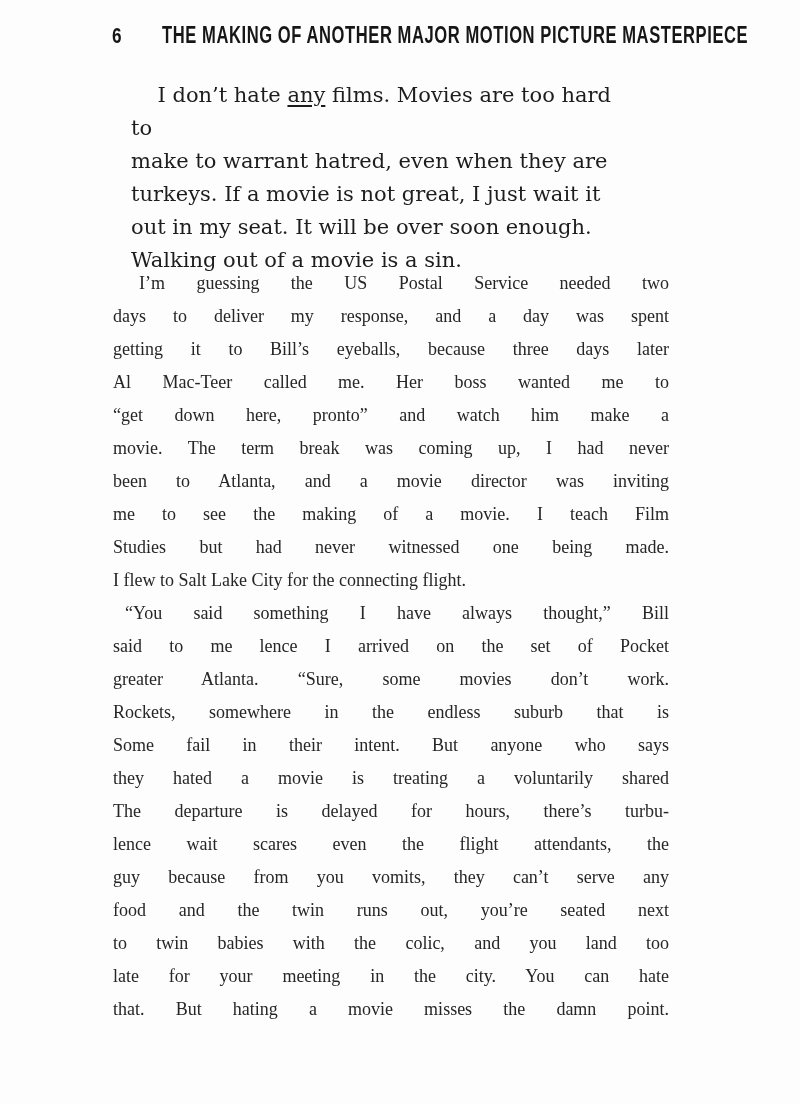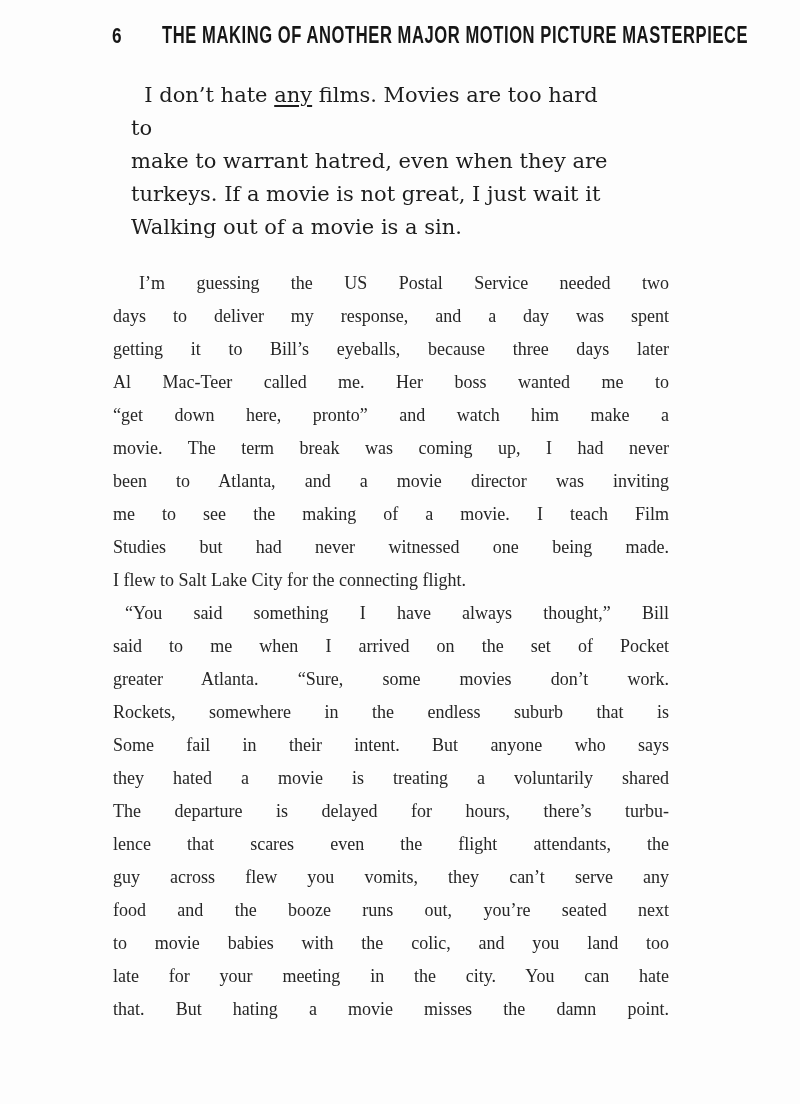--- a/index.html
+++ b/index.html
@@ -74,7 +74,7 @@
     text-align-last: justify;
   }
   .nline {
-    text-align: center;
+    text-align: right;
     text-align-last: left;
   }
   .ind-n { text-indent: 26px; }

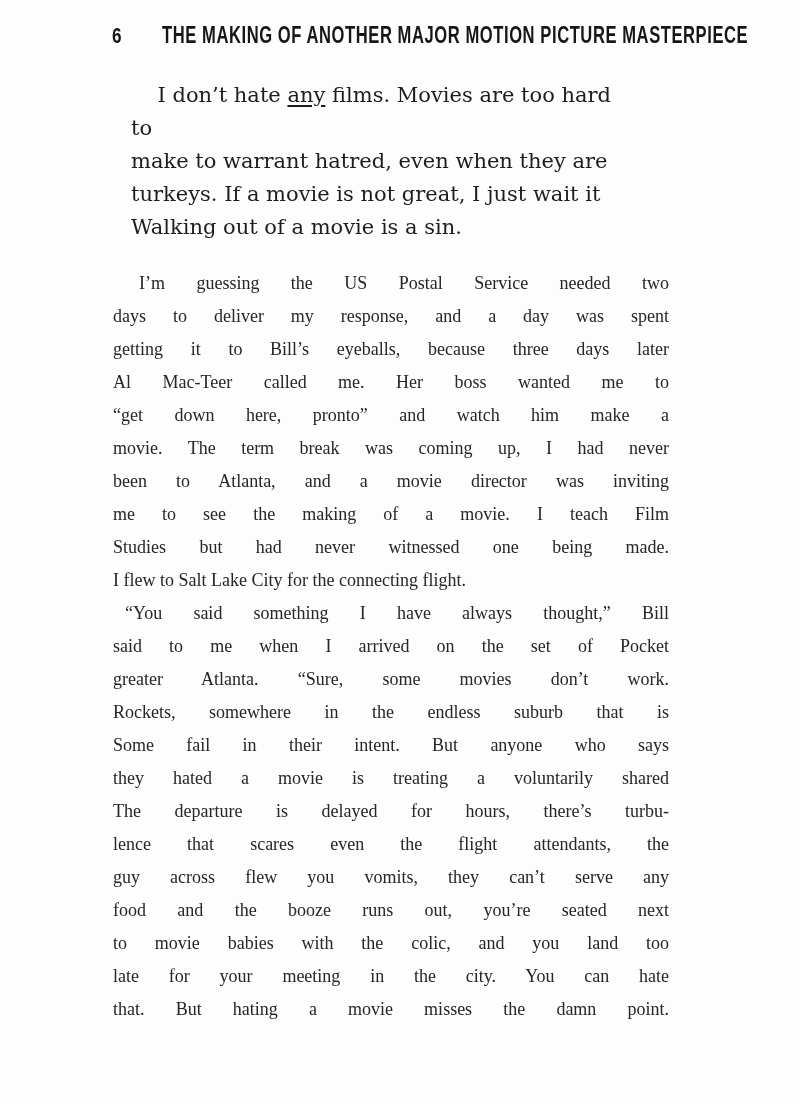--- a/index.html
+++ b/index.html
@@ -95,6 +95,7 @@
       <div class="line nline"><span class="">I don’t hate </span><span class="seg-u">any</span><span class=""> films. Movies are too hard to</span></div>
       <div class="line nline"><span class="">make to warrant hatred, even when they are</span></div>
       <div class="line nline"><span class="">turkeys. If a movie is not great, I just wait it</span></div>
+      <div class="line nline"><span class="">out in my seat. It will be over soon enough.</span></div>
       <div class="line nline"><span class="">Walking out of a movie is a sin.</span></div>
     </div>
 

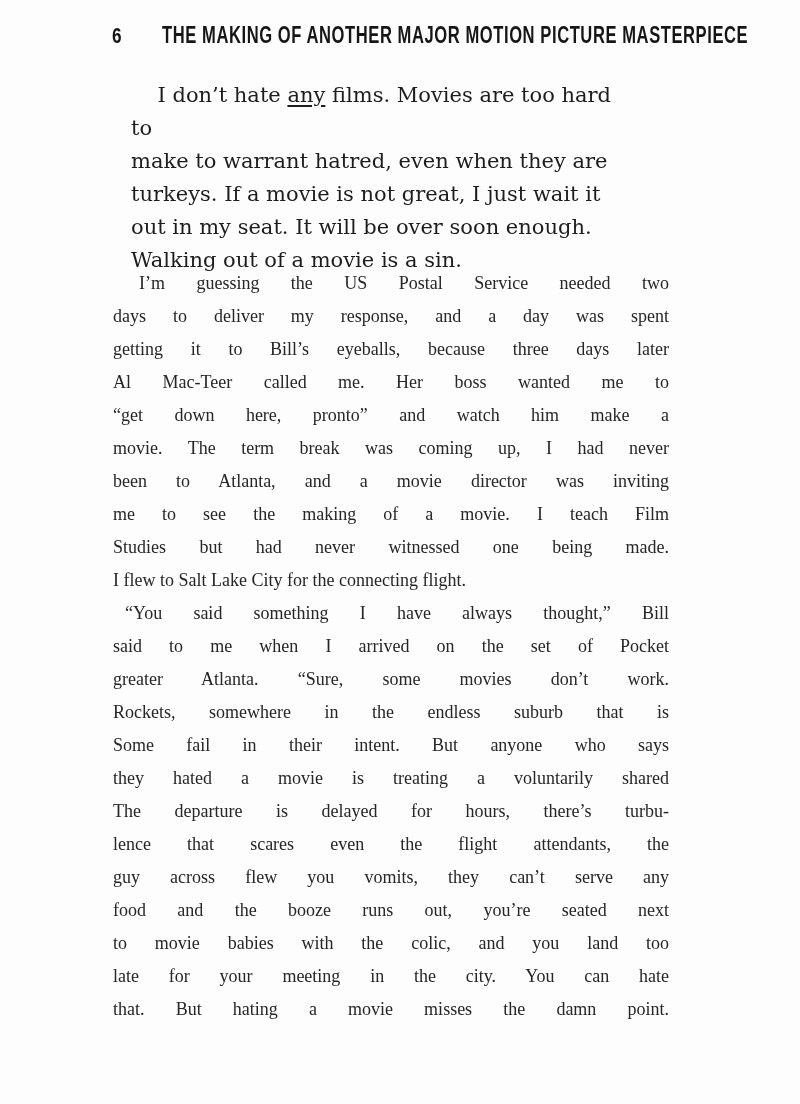--- a/index.html
+++ b/index.html
@@ -114,7 +114,7 @@
       </div>
       <div>
         <div class="line jline ind-q"><span class="">“You said something I have always thought,” Bill</span></div>
-        <div class="line jline"><span class="">said to me when I arrived on the set of </span><span class="seg-b ">Pocket</span></div>
+        <div class="line jline"><span class="">said to me lence I arrived on the set of </span><span class="seg-b ">Pocket</span></div>
         <div class="line jline"><span class="">greater Atlanta. “Sure, some movies don’t work.</span></div>
         <div class="line jline"><span class="seg-b ">Rockets,</span><span class=""> somewhere in the endless suburb that is</span></div>
         <div class="line jline"><span class="">Some fail in their intent. But anyone who says</span></div>

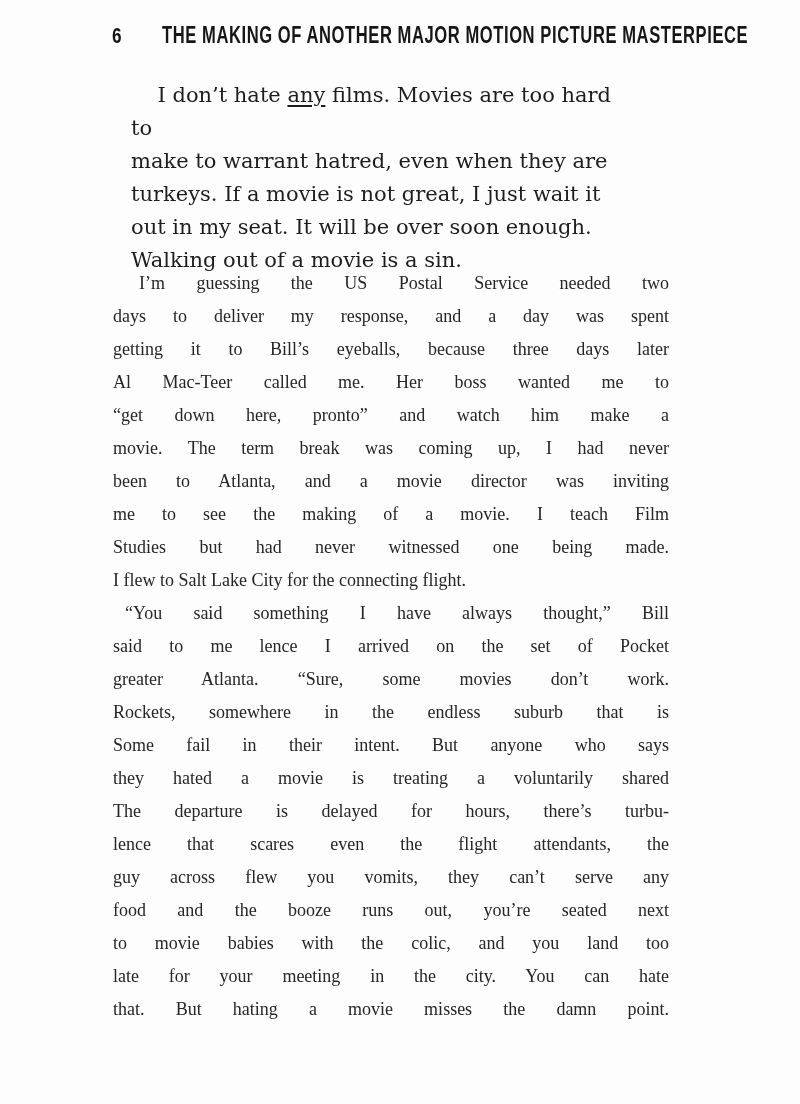--- a/index.html
+++ b/index.html
@@ -120,7 +120,7 @@
         <div class="line jline"><span class="">Some fail in their intent. But anyone who says</span></div>
         <div class="line jline"><span class="">they </span><span class="seg-b ">hated</span><span class=""> a movie is treating a voluntarily shared</span></div>
         <div class="line jline"><span class="">The departure is delayed for hours, there’s turbu-</span></div>
-        <div class="line jline"><span class="">lence that scares even the flight attendants, the</span></div>
+        <div class="line jline"><span class="">lence wait scares even the flight attendants, the</span></div>
         <div class="line jline"><span class="">guy across flew you vomits, they can’t serve any</span></div>
         <div class="line jline"><span class="">food and the booze runs out, you’re seated next</span></div>
         <div class="line jline"><span class="">to movie babies with the colic, and you land too</span></div>

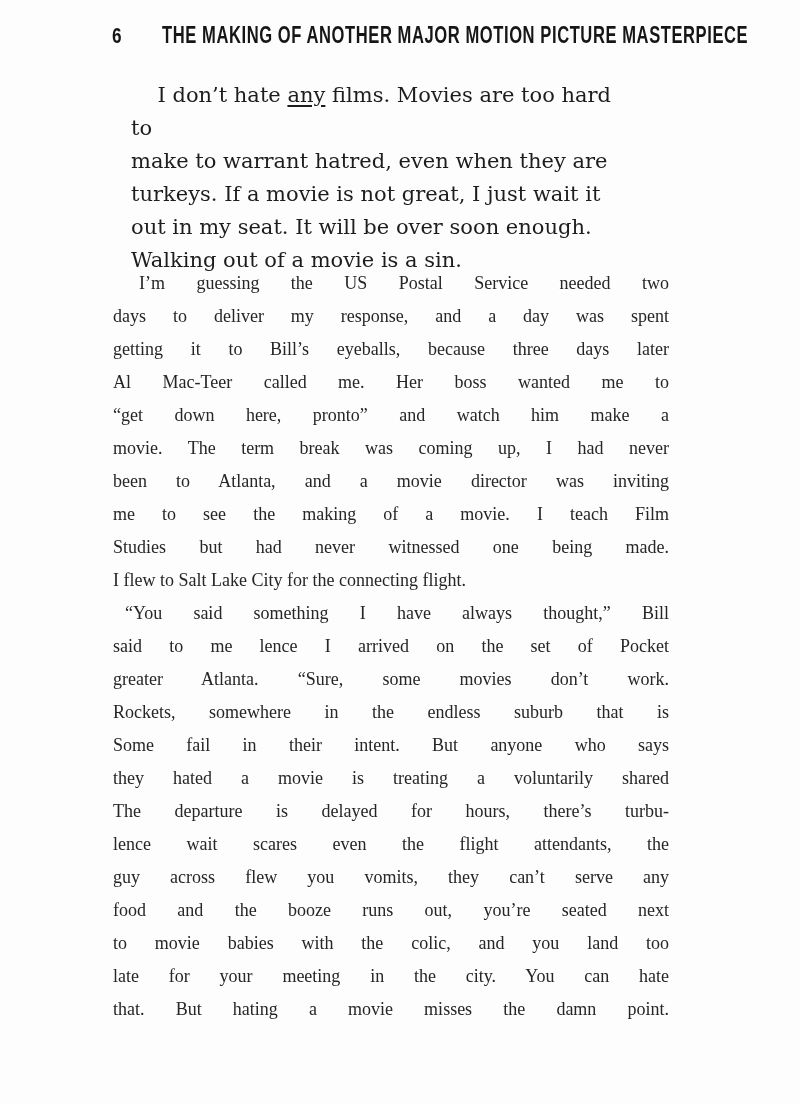--- a/index.html
+++ b/index.html
@@ -121,7 +121,7 @@
         <div class="line jline"><span class="">they </span><span class="seg-b ">hated</span><span class=""> a movie is treating a voluntarily shared</span></div>
         <div class="line jline"><span class="">The departure is delayed for hours, there’s turbu-</span></div>
         <div class="line jline"><span class="">lence wait scares even the flight attendants, the</span></div>
-        <div class="line jline"><span class="">guy across flew you vomits, they can’t serve any</span></div>
+        <div class="line jline"><span class="">guy because from you vomits, they can’t serve any</span></div>
         <div class="line jline"><span class="">food and the booze runs out, you’re seated next</span></div>
         <div class="line jline"><span class="">to movie babies with the colic, and you land too</span></div>
         <div class="line jline"><span class="">late for your meeting in the city. You can hate</span></div>

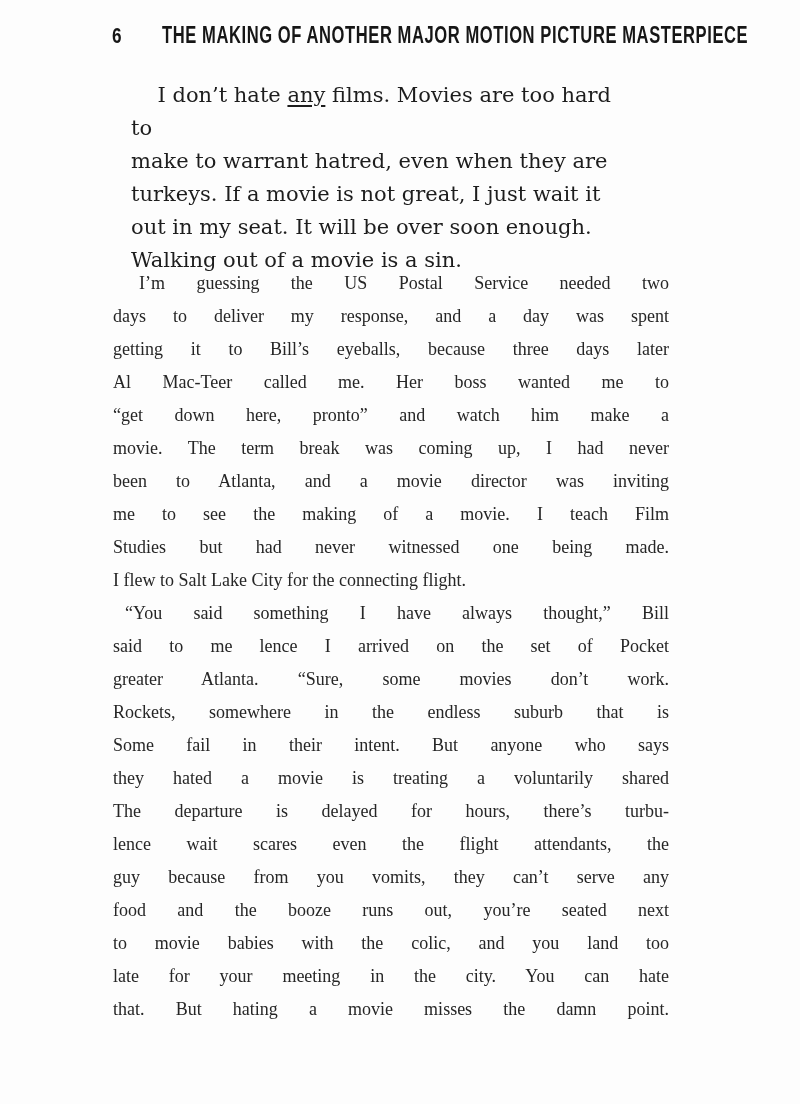--- a/index.html
+++ b/index.html
@@ -122,7 +122,7 @@
         <div class="line jline"><span class="">The departure is delayed for hours, there’s turbu-</span></div>
         <div class="line jline"><span class="">lence wait scares even the flight attendants, the</span></div>
         <div class="line jline"><span class="">guy because from you vomits, they can’t serve any</span></div>
-        <div class="line jline"><span class="">food and the booze runs out, you’re seated next</span></div>
+        <div class="line jline"><span class="">food and the twin runs out, you’re seated next</span></div>
         <div class="line jline"><span class="">to movie babies with the colic, and you land too</span></div>
         <div class="line jline"><span class="">late for your meeting in the city. You can hate</span></div>
         <div class="line jline"><span class="seg-b ">that.</span><span class=""> But hating a movie misses the damn point.</span></div>

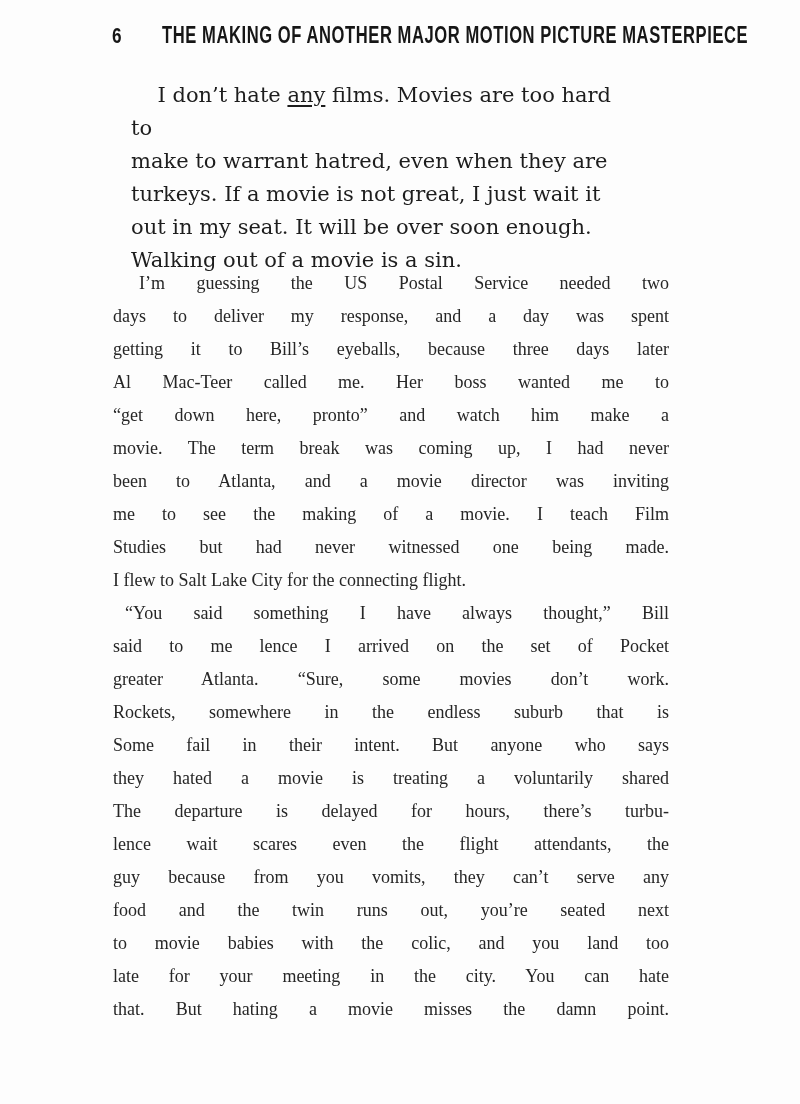--- a/index.html
+++ b/index.html
@@ -123,7 +123,7 @@
         <div class="line jline"><span class="">lence wait scares even the flight attendants, the</span></div>
         <div class="line jline"><span class="">guy because from you vomits, they can’t serve any</span></div>
         <div class="line jline"><span class="">food and the twin runs out, you’re seated next</span></div>
-        <div class="line jline"><span class="">to movie babies with the colic, and you land too</span></div>
+        <div class="line jline"><span class="">to twin babies with the colic, and you land too</span></div>
         <div class="line jline"><span class="">late for your meeting in the city. You can hate</span></div>
         <div class="line jline"><span class="seg-b ">that.</span><span class=""> But hating a movie misses the damn point.</span></div>
       </div>

